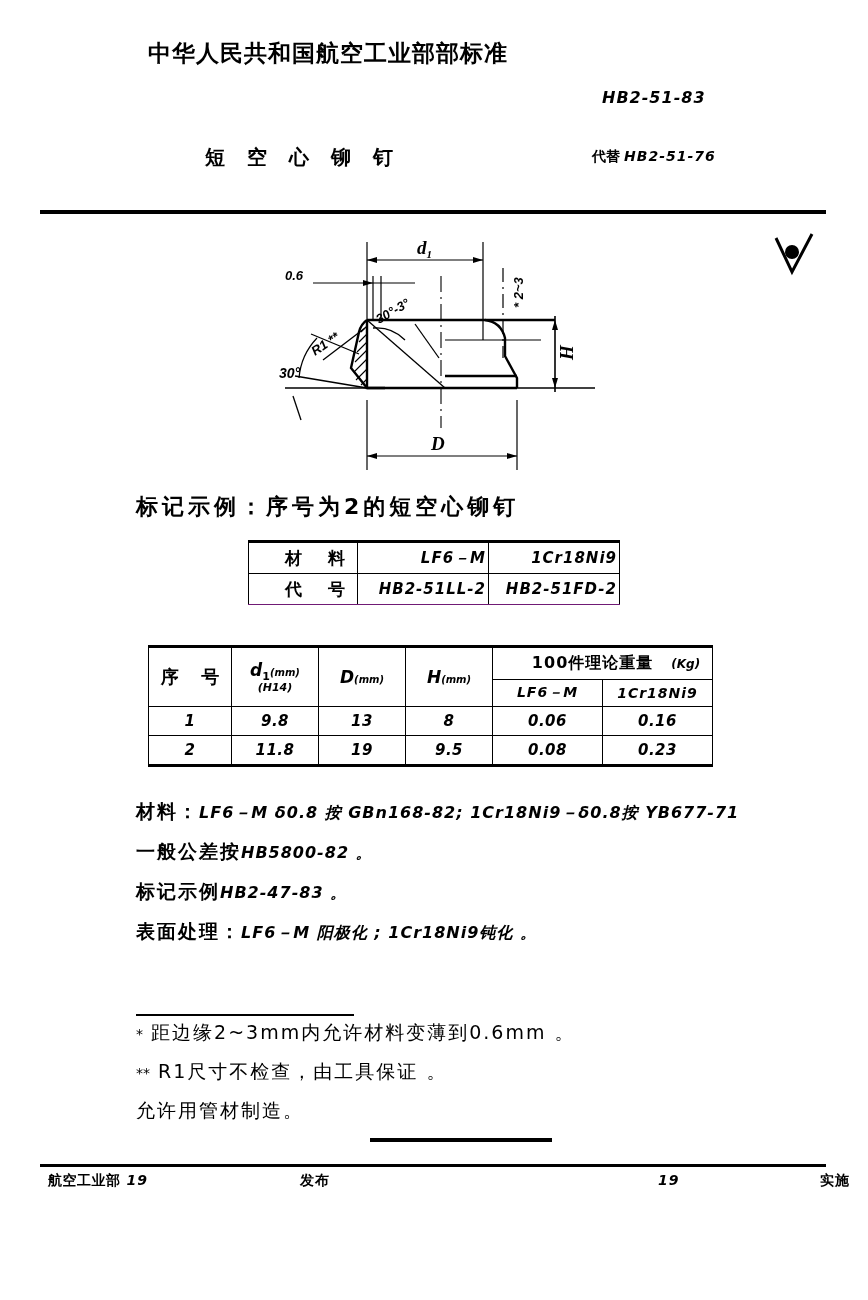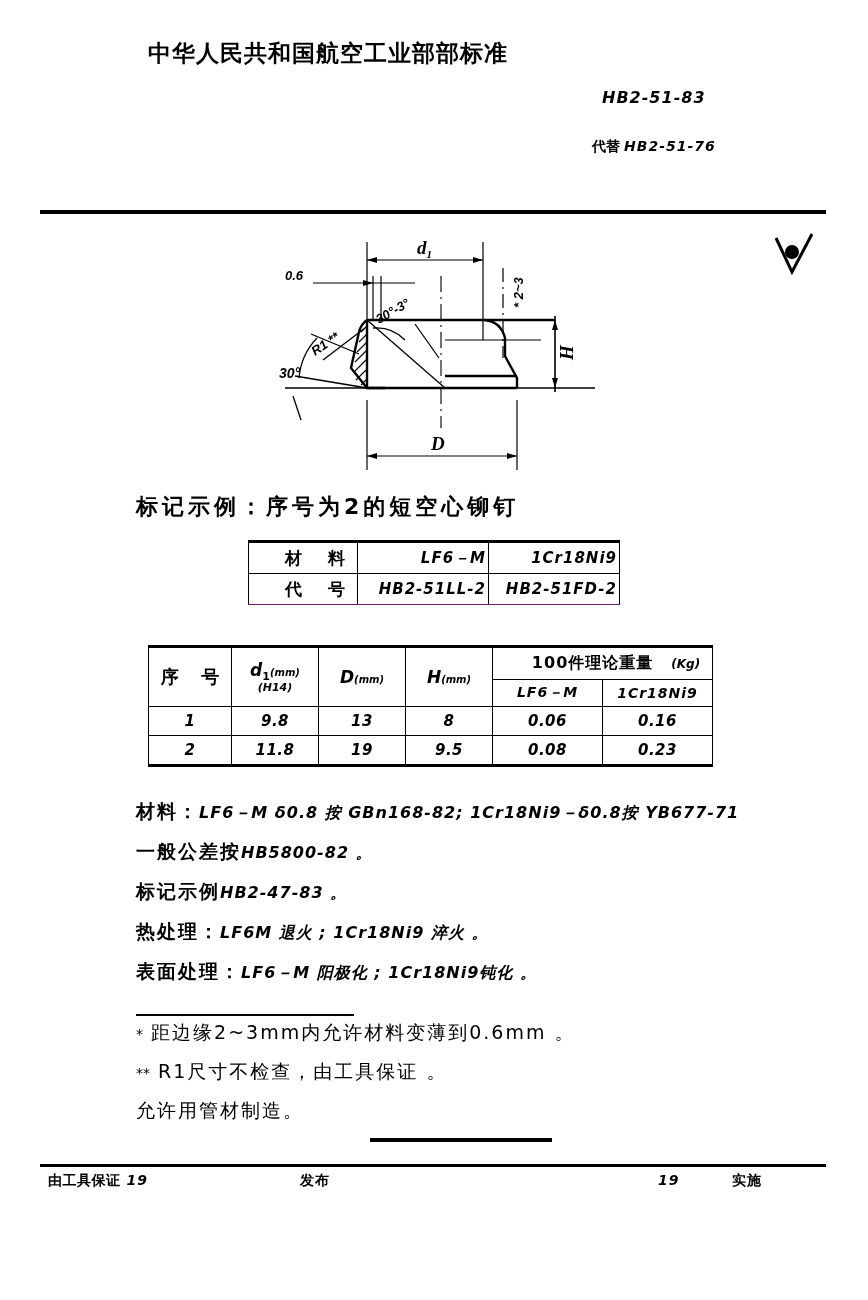--- a/index.html
+++ b/index.html
@@ -273,6 +273,7 @@
 
   <div class="std-number">HB2-51-83</div>
 
+  <div class="part-name">短空心铆钉</div>
 
   <div class="supersede">
     <span class="sup-label">代替</span><span class="sup-code">HB2-51-76</span>

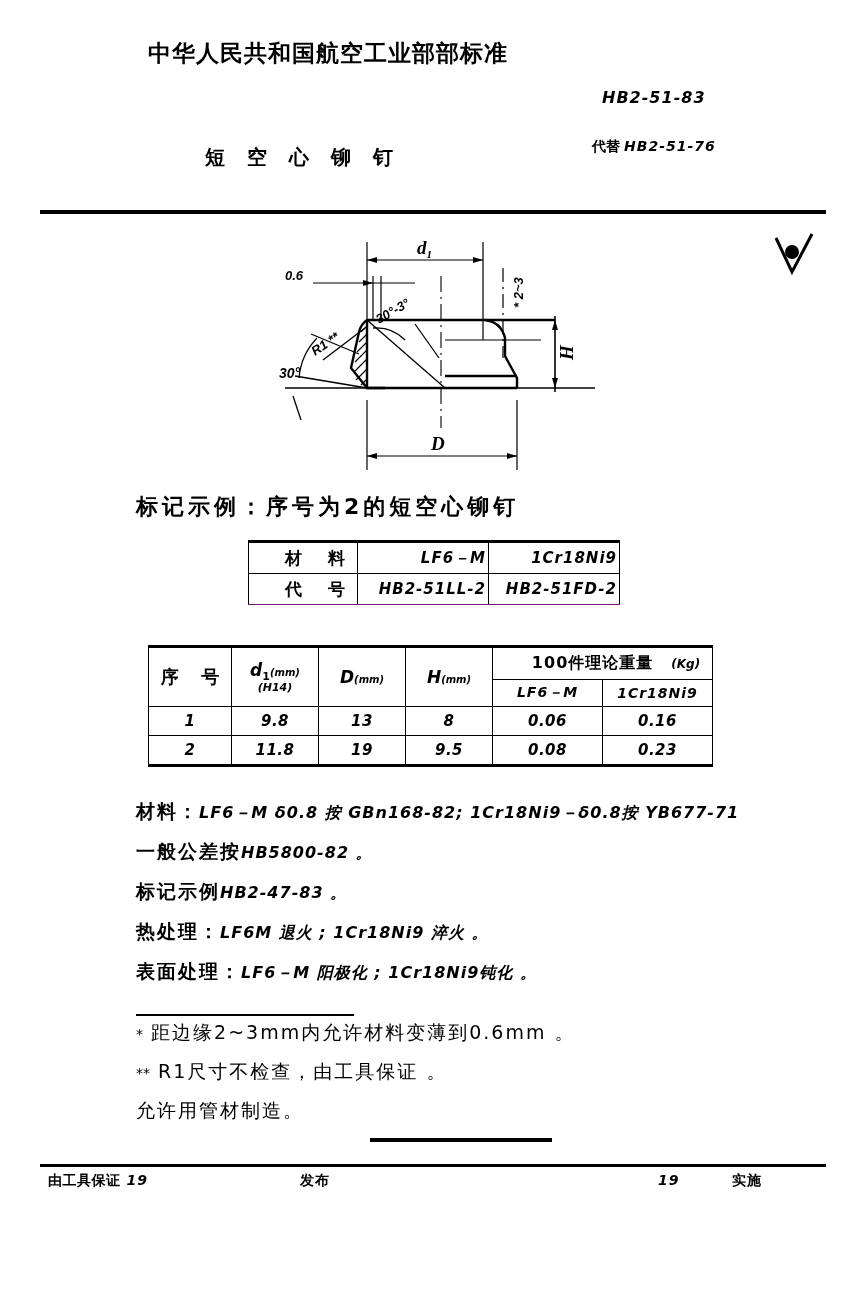--- a/index.html
+++ b/index.html
@@ -52,7 +52,7 @@
   .supersede {
     position: absolute;
     left: 592px;
-    top: 138px;
+    top: 148px;
     font-size: 14px;
     font-weight: bold;
     white-space: nowrap;

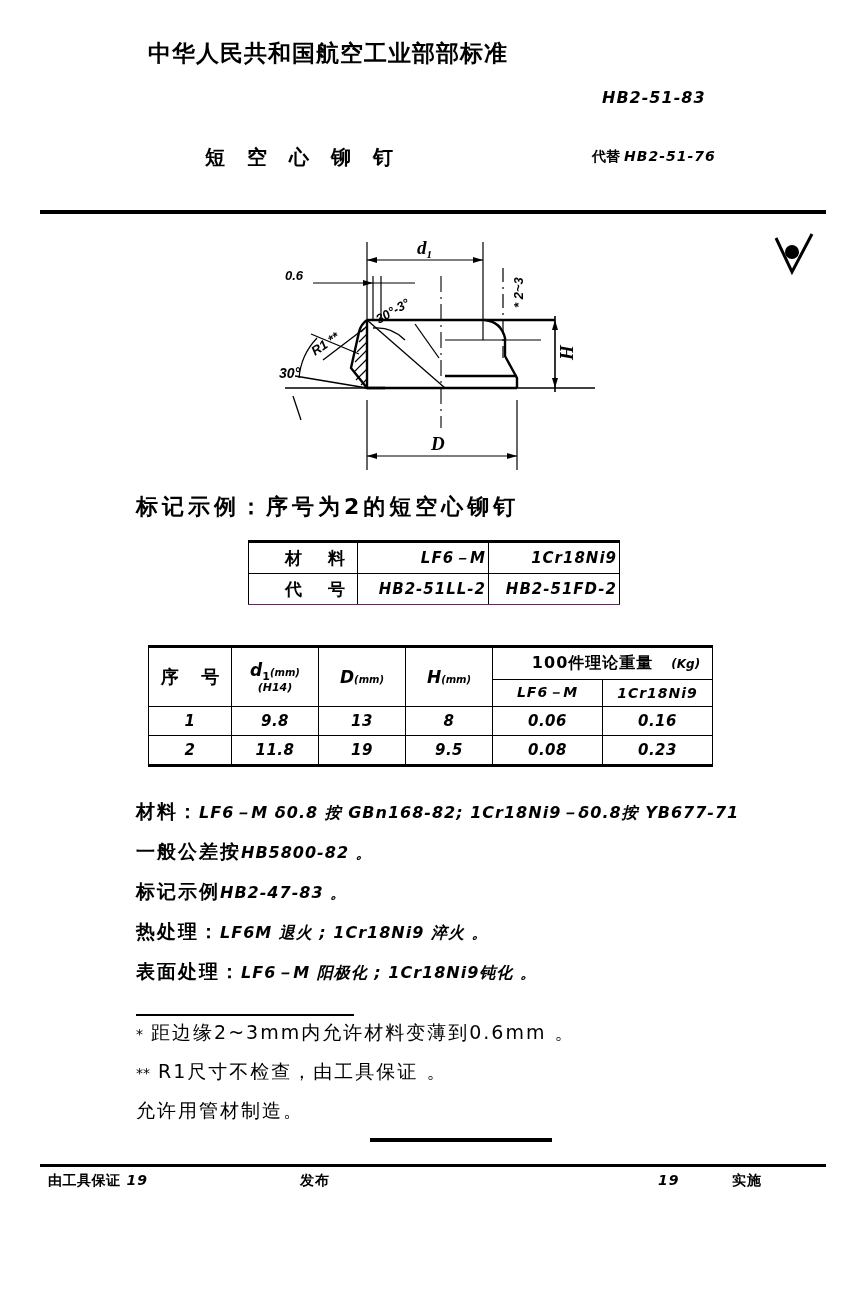--- a/index.html
+++ b/index.html
@@ -443,9 +443,6 @@
       <span class="small-cn">标记示例</span><span class="code">HB2-47-83 。</span>
     </div>
     <div class="note-line">
-      <span class="small-cn">热处理：</span><span class="code">LF6M 退火 ; 1Cr18Ni9 淬火 。</span>
-    </div>
-    <div class="note-line">
       <span class="small-cn">表面处理：</span><span class="code">LF6－M 阳极化 ; 1Cr18Ni9钝化 。</span>
     </div>
   </div>

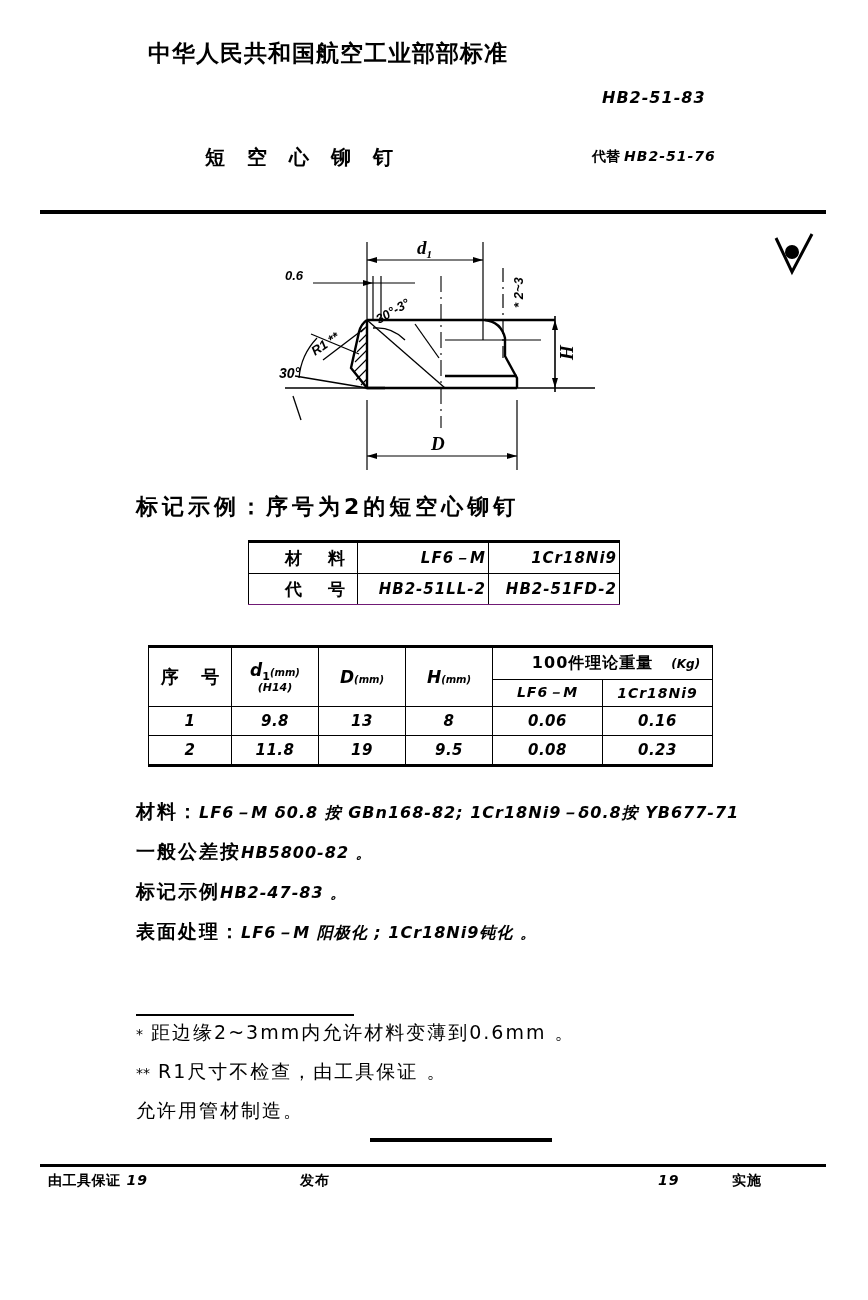--- a/index.html
+++ b/index.html
@@ -468,7 +468,7 @@
   <div class="rule-footer"></div>
 
   <div class="footer-item footer-issuer">
-    <span>由工具保证</span><span class="yr">19</span>
+    <span>航空工业部</span><span class="yr">19</span>
   </div>
   <div class="footer-item footer-publish">发布</div>
   <div class="footer-item footer-year2">19</div>

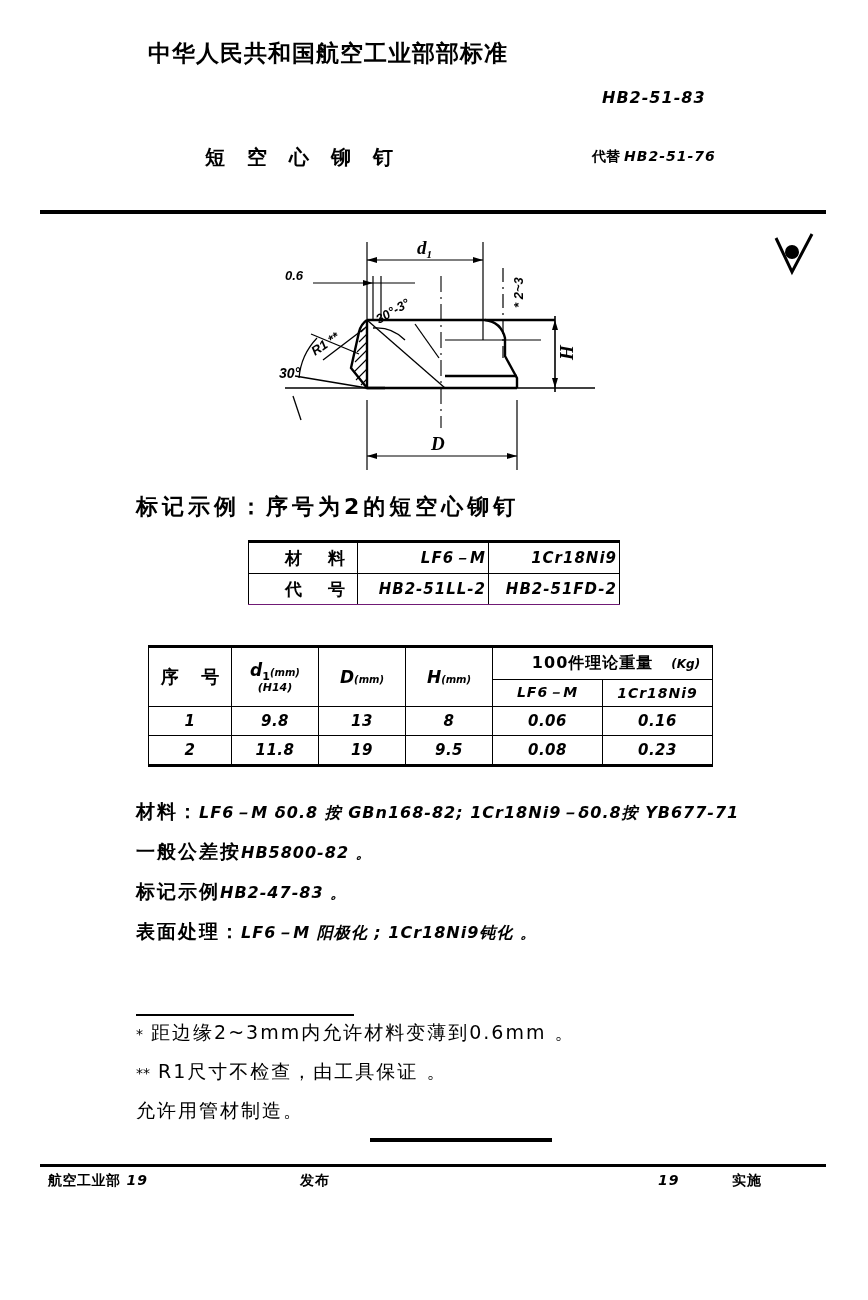--- a/index.html
+++ b/index.html
@@ -262,7 +262,7 @@
   .footer-issuer .yr { font-style: italic; margin-left: 6px; letter-spacing: 1px; }
   .footer-publish { left: 300px; letter-spacing: 1px; }
   .footer-year2 { left: 658px; font-style: italic; letter-spacing: 1px; }
-  .footer-implement { left: 732px; letter-spacing: 1px; }
+  .footer-implement { left: 820px; letter-spacing: 1px; }
 </style>
 </head>
 <body>

